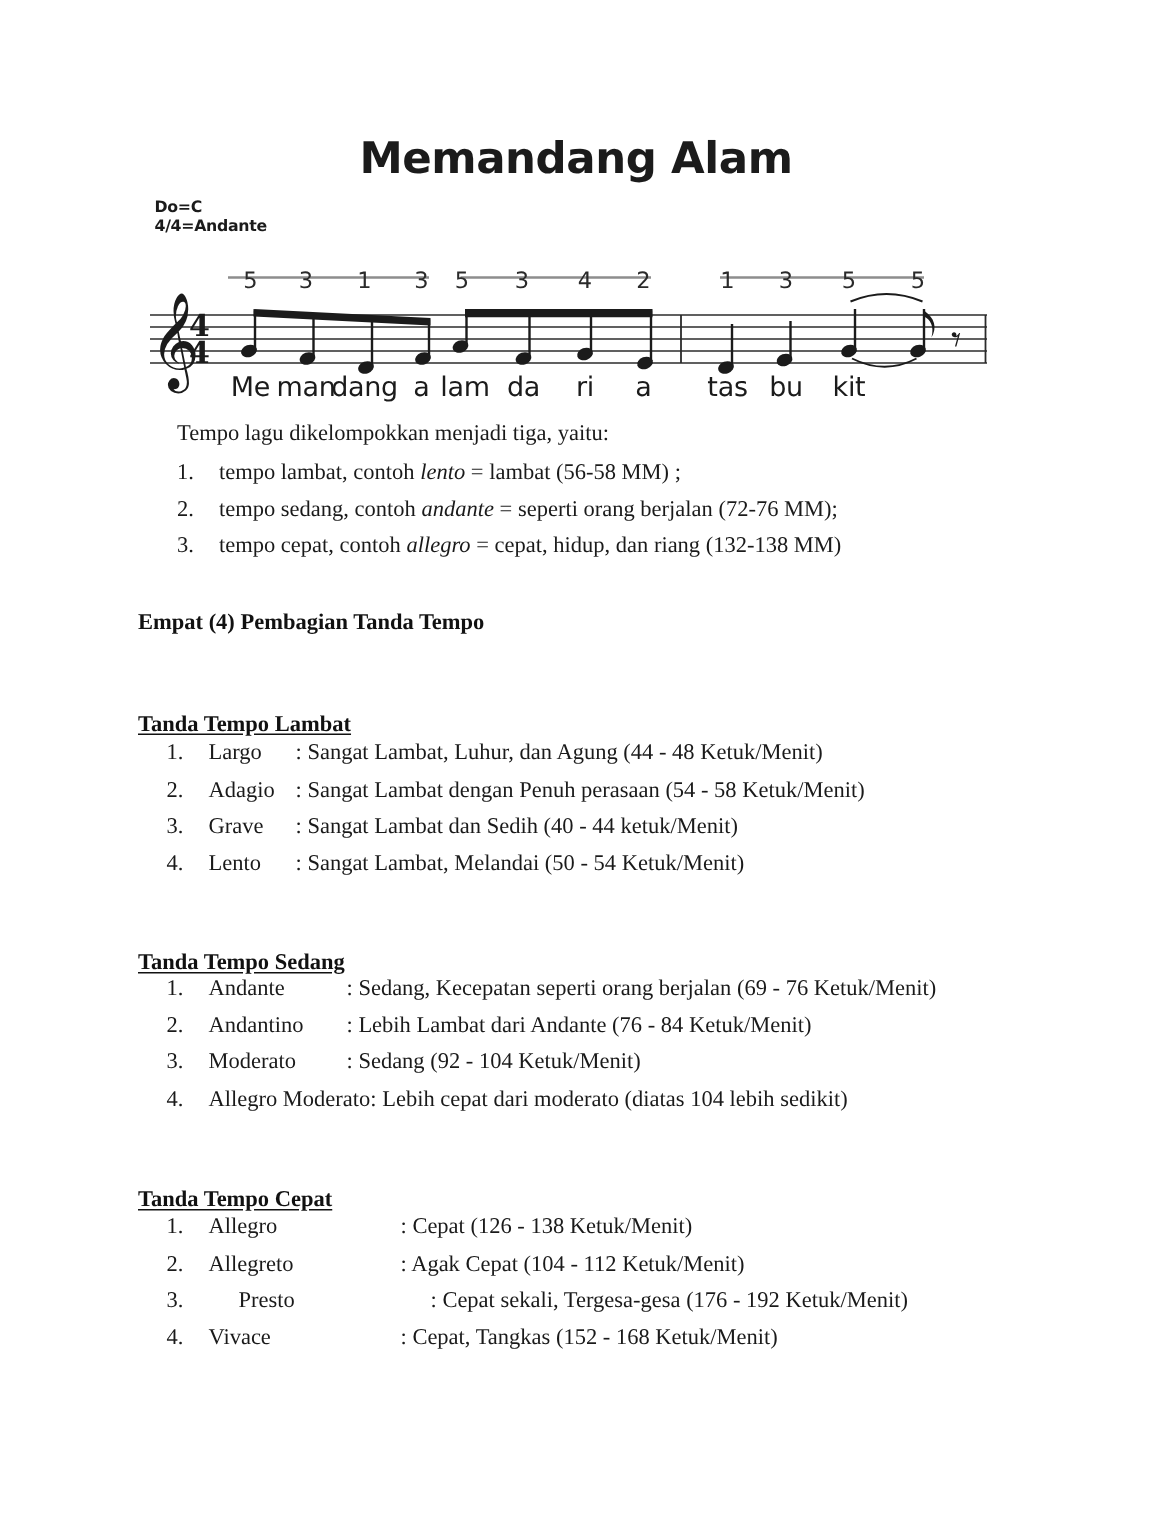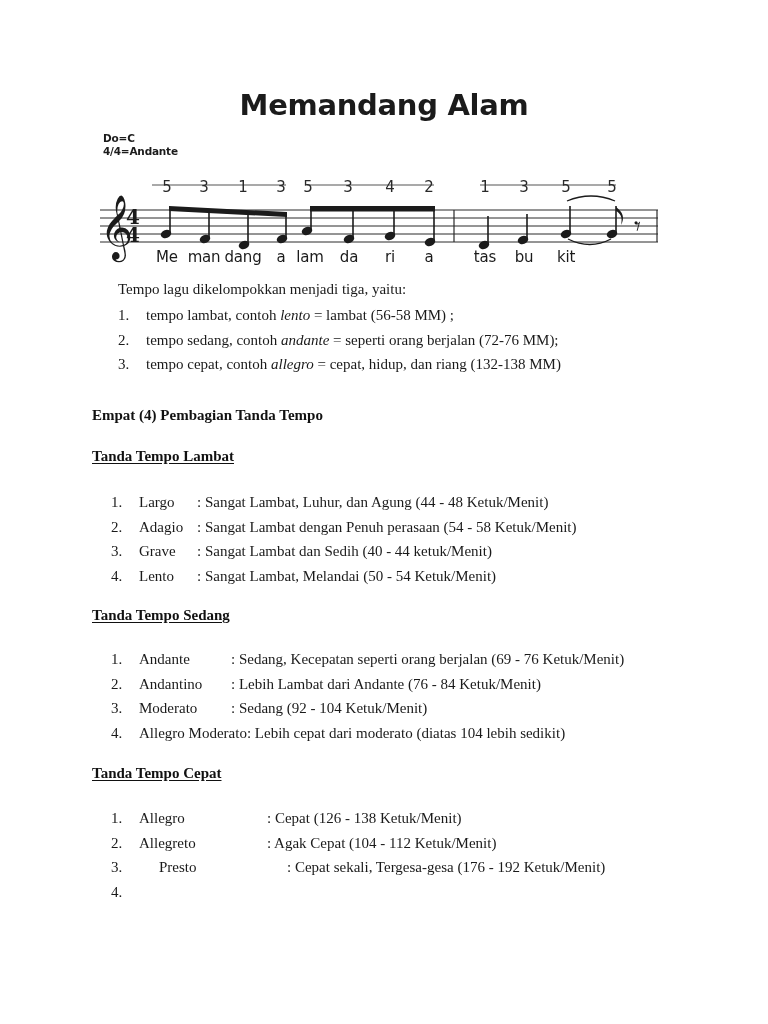--- a/index.html
+++ b/index.html
@@ -80,7 +80,7 @@
   .lyr-cell {
     top: 0;
     font-family: "DejaVu Sans", sans-serif;
-    font-size: 15px;
+    font-size: 18px;
     color: #1b1b1b;
     letter-spacing: -0.2px;
   }

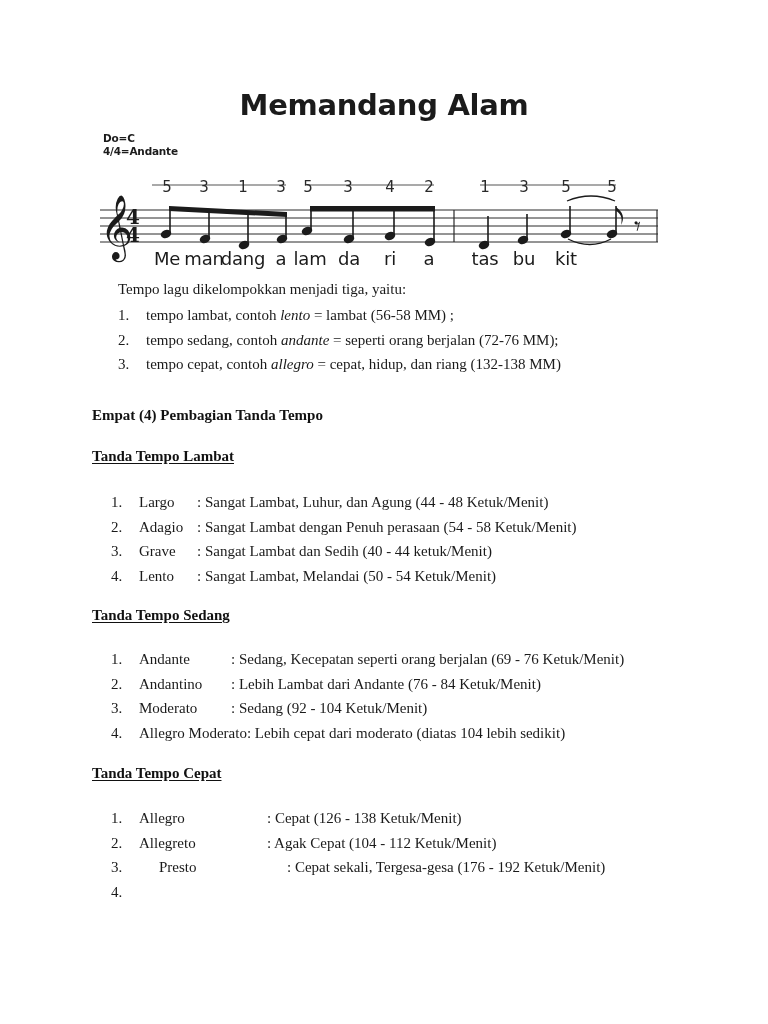--- a/index.html
+++ b/index.html
@@ -137,6 +137,7 @@
     white-space: nowrap;
     text-decoration: underline;
     text-underline-offset: 2px;
+    margin-top: 27px;
   }
 
   .it { font-style: italic; }

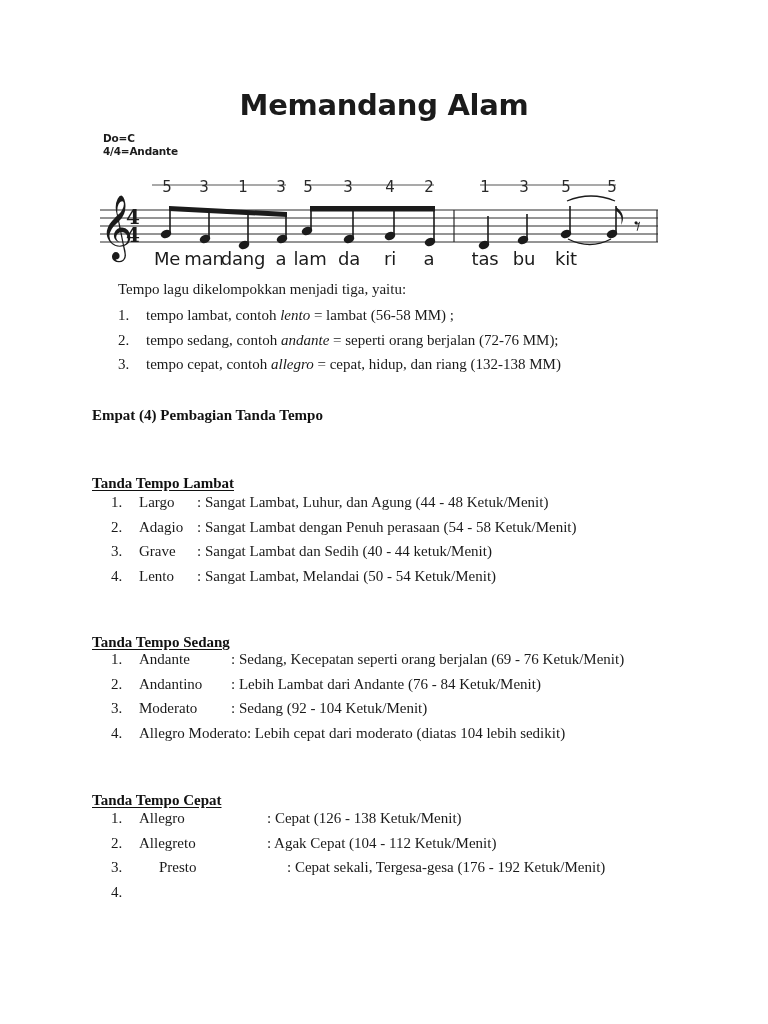--- a/index.html
+++ b/index.html
@@ -297,7 +297,7 @@
       <li><span class="marker">1.</span><span class="body"><span class="term" style="min-width: 128px;">Allegro</span><span>: Cepat   (126 - 138 Ketuk/Menit)</span></span></li>
       <li><span class="marker">2.</span><span class="body"><span class="term" style="min-width: 128px;">Allegreto</span><span>: Agak Cepat  (104 - 112 Ketuk/Menit)</span></span></li>
       <li><span class="marker">3.</span><span class="body"><span class="term" style="min-width: 128px; margin-left: 20px;">Presto</span><span>: Cepat sekali, Tergesa-gesa (176 - 192 Ketuk/Menit)</span></span></li>
-      <li><span class="marker">4.</span></li>
+      <li><span class="marker">4.</span><span class="body"><span class="term" style="min-width: 128px;">Vivace</span><span>: Cepat, Tangkas (152 - 168 Ketuk/Menit)</span></span></li>
     </ol>
 
 </div>

